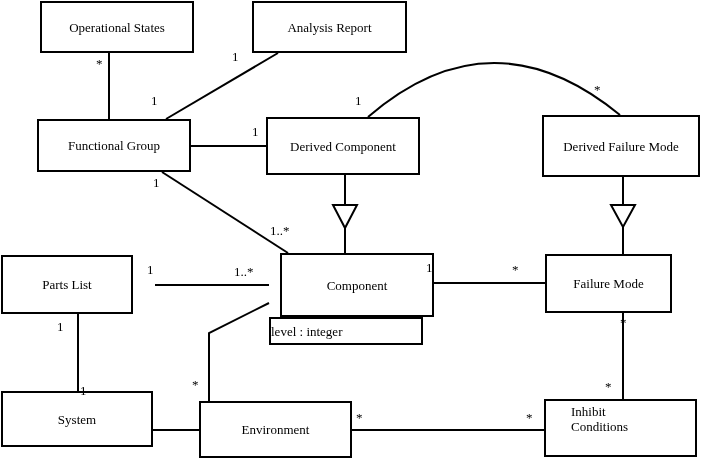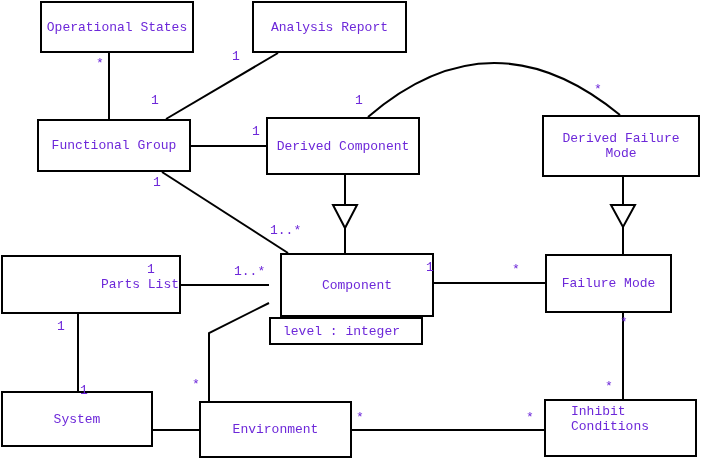--- a/index.html
+++ b/index.html
@@ -8,8 +8,8 @@
     width: 702px;
     height: 464px;
     background: #ffffff;
-    font-family: Liberation Mono, monospace;
-    color: #6d28d9;
+    font-family: Liberation Serif, serif;
+    color: #000000;
     overflow: hidden;
   }
   .wires {

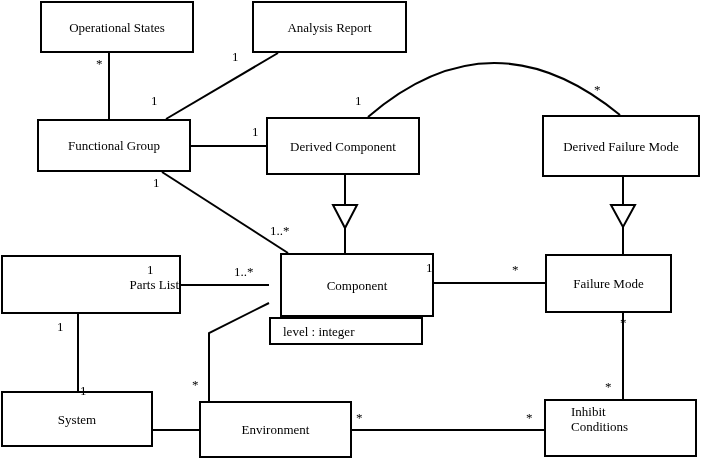--- a/index.html
+++ b/index.html
@@ -105,7 +105,7 @@
     <span>Failure Mode</span>
   </div>
 
-  <div class="cls" style="left:1px; top:255px; width:180px; height:59px;justify-content:flex-end;">
+  <div class="cls" style="left:1px; top:255px; width:132px; height:59px;">
     <span>Parts List</span>
   </div>
 

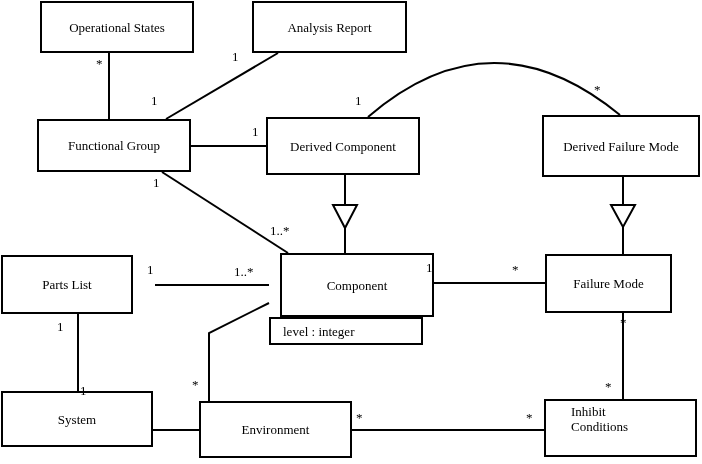--- a/index.html
+++ b/index.html
@@ -38,7 +38,6 @@
   .cls.attr {
     justify-content: flex-start;
     text-align: left;
-    padding-left: 12px;
   }
   .wrap-narrow { display: inline-block; max-width: 88px; }
   .mult {

